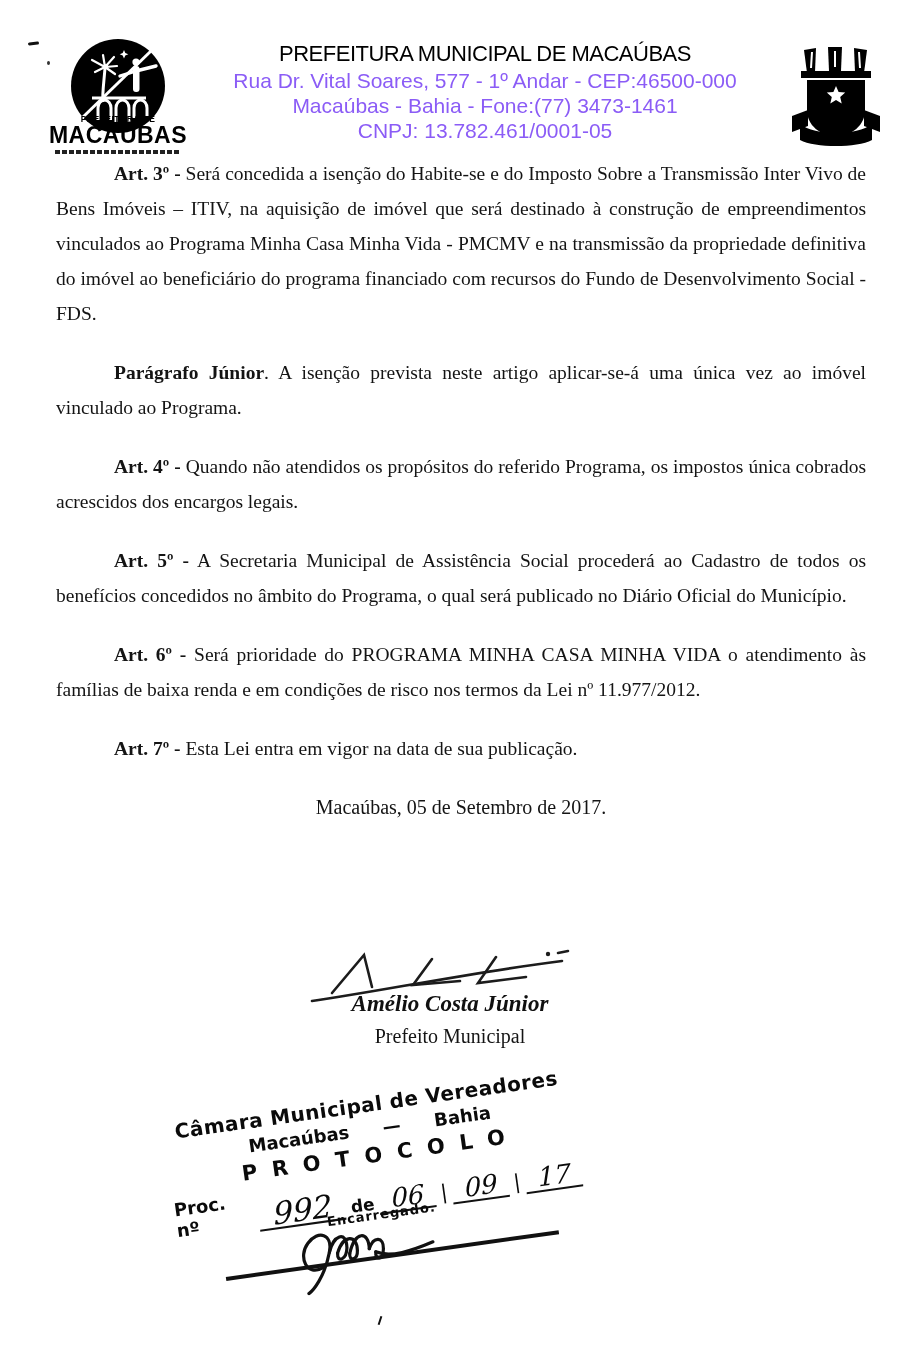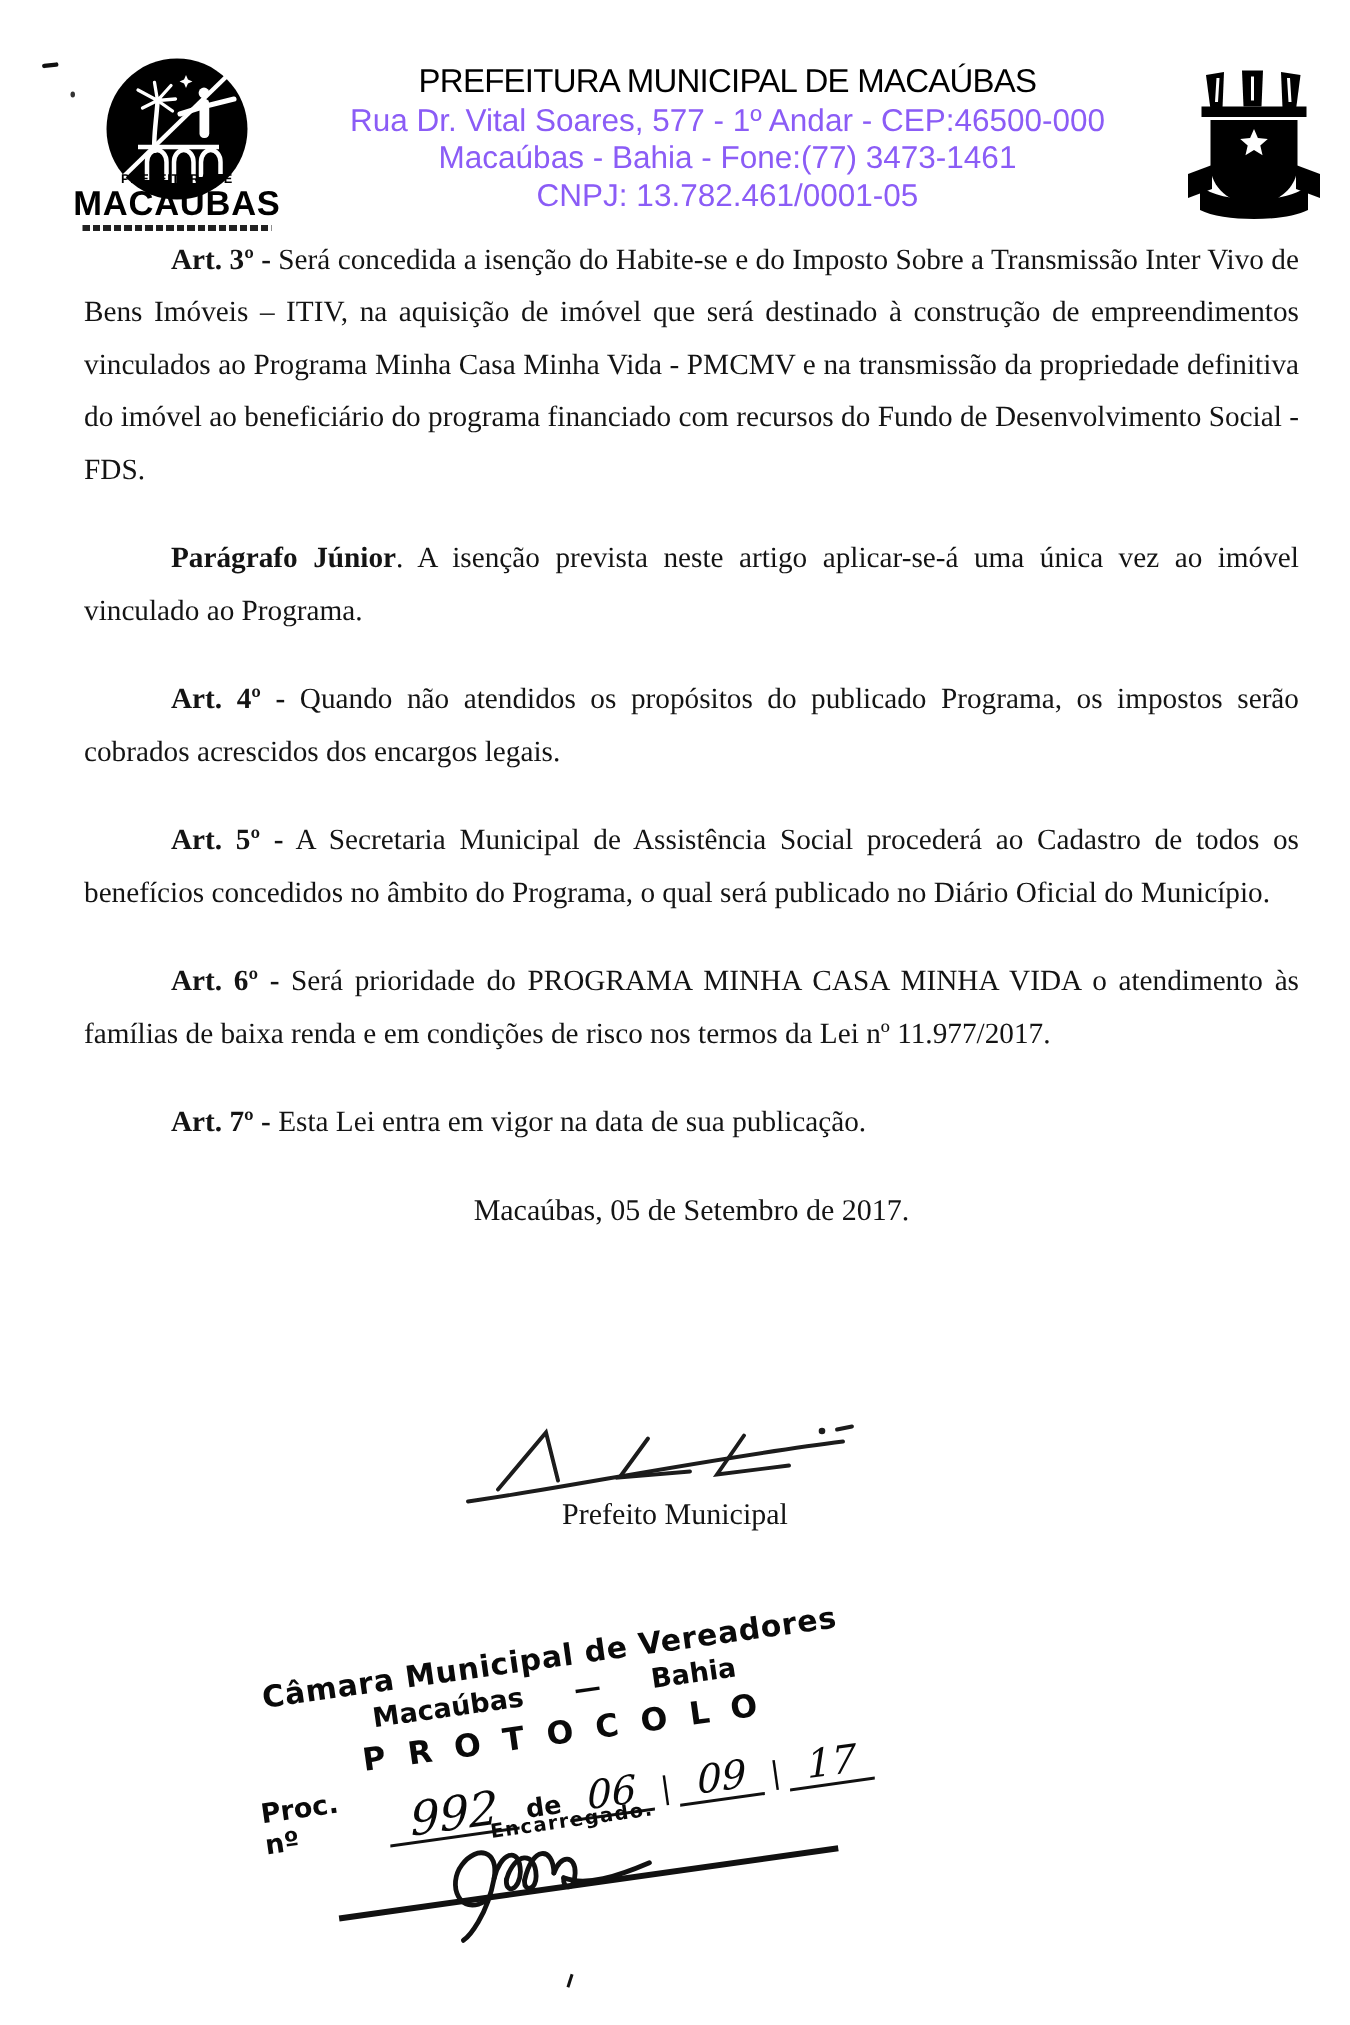--- a/index.html
+++ b/index.html
@@ -128,7 +128,7 @@
   <div class="content">
     <p class="para"><span class="lead">Art. 3º -</span><span> Será concedida a isenção do Habite-se e do Imposto Sobre a Transmissão Inter Vivo de Bens Imóveis – ITIV, na aquisição de imóvel que será destinado à construção de empreendimentos vinculados ao Programa Minha Casa Minha Vida - PMCMV e na transmissão da propriedade definitiva do imóvel ao beneficiário do programa financiado com recursos do Fundo de Desenvolvimento Social - FDS.</span></p>
     <p class="para"><span class="lead">Parágrafo Júnior</span><span>. A isenção prevista neste artigo aplicar-se-á uma única vez ao imóvel vinculado ao Programa.</span></p>
-    <p class="para"><span class="lead">Art. 4º -</span><span> Quando não atendidos os propósitos do publicado Programa, os impostos serão cobrados acrescidos dos encargos legais.</span></p>
+    <p class="para"><span class="lead">Art. 4º -</span><span> Quando não atendidos os propósitos do referido Programa, os impostos única cobrados acrescidos dos encargos legais.</span></p>
     <p class="para"><span class="lead">Art. 5º -</span><span> A Secretaria Municipal de Assistência Social procederá ao Cadastro de todos os benefícios concedidos no âmbito do Programa, o qual será publicado no Diário Oficial do Município.</span></p>
     <p class="para"><span class="lead">Art. 6º -</span><span> Será prioridade do PROGRAMA MINHA CASA MINHA VIDA o atendimento às famílias de baixa renda e em condições de risco nos termos da Lei nº 11.977/2017.</span></p>
     <p class="para"><span class="lead">Art. 7º -</span><span> Esta Lei entra em vigor na data de sua publicação.</span></p>

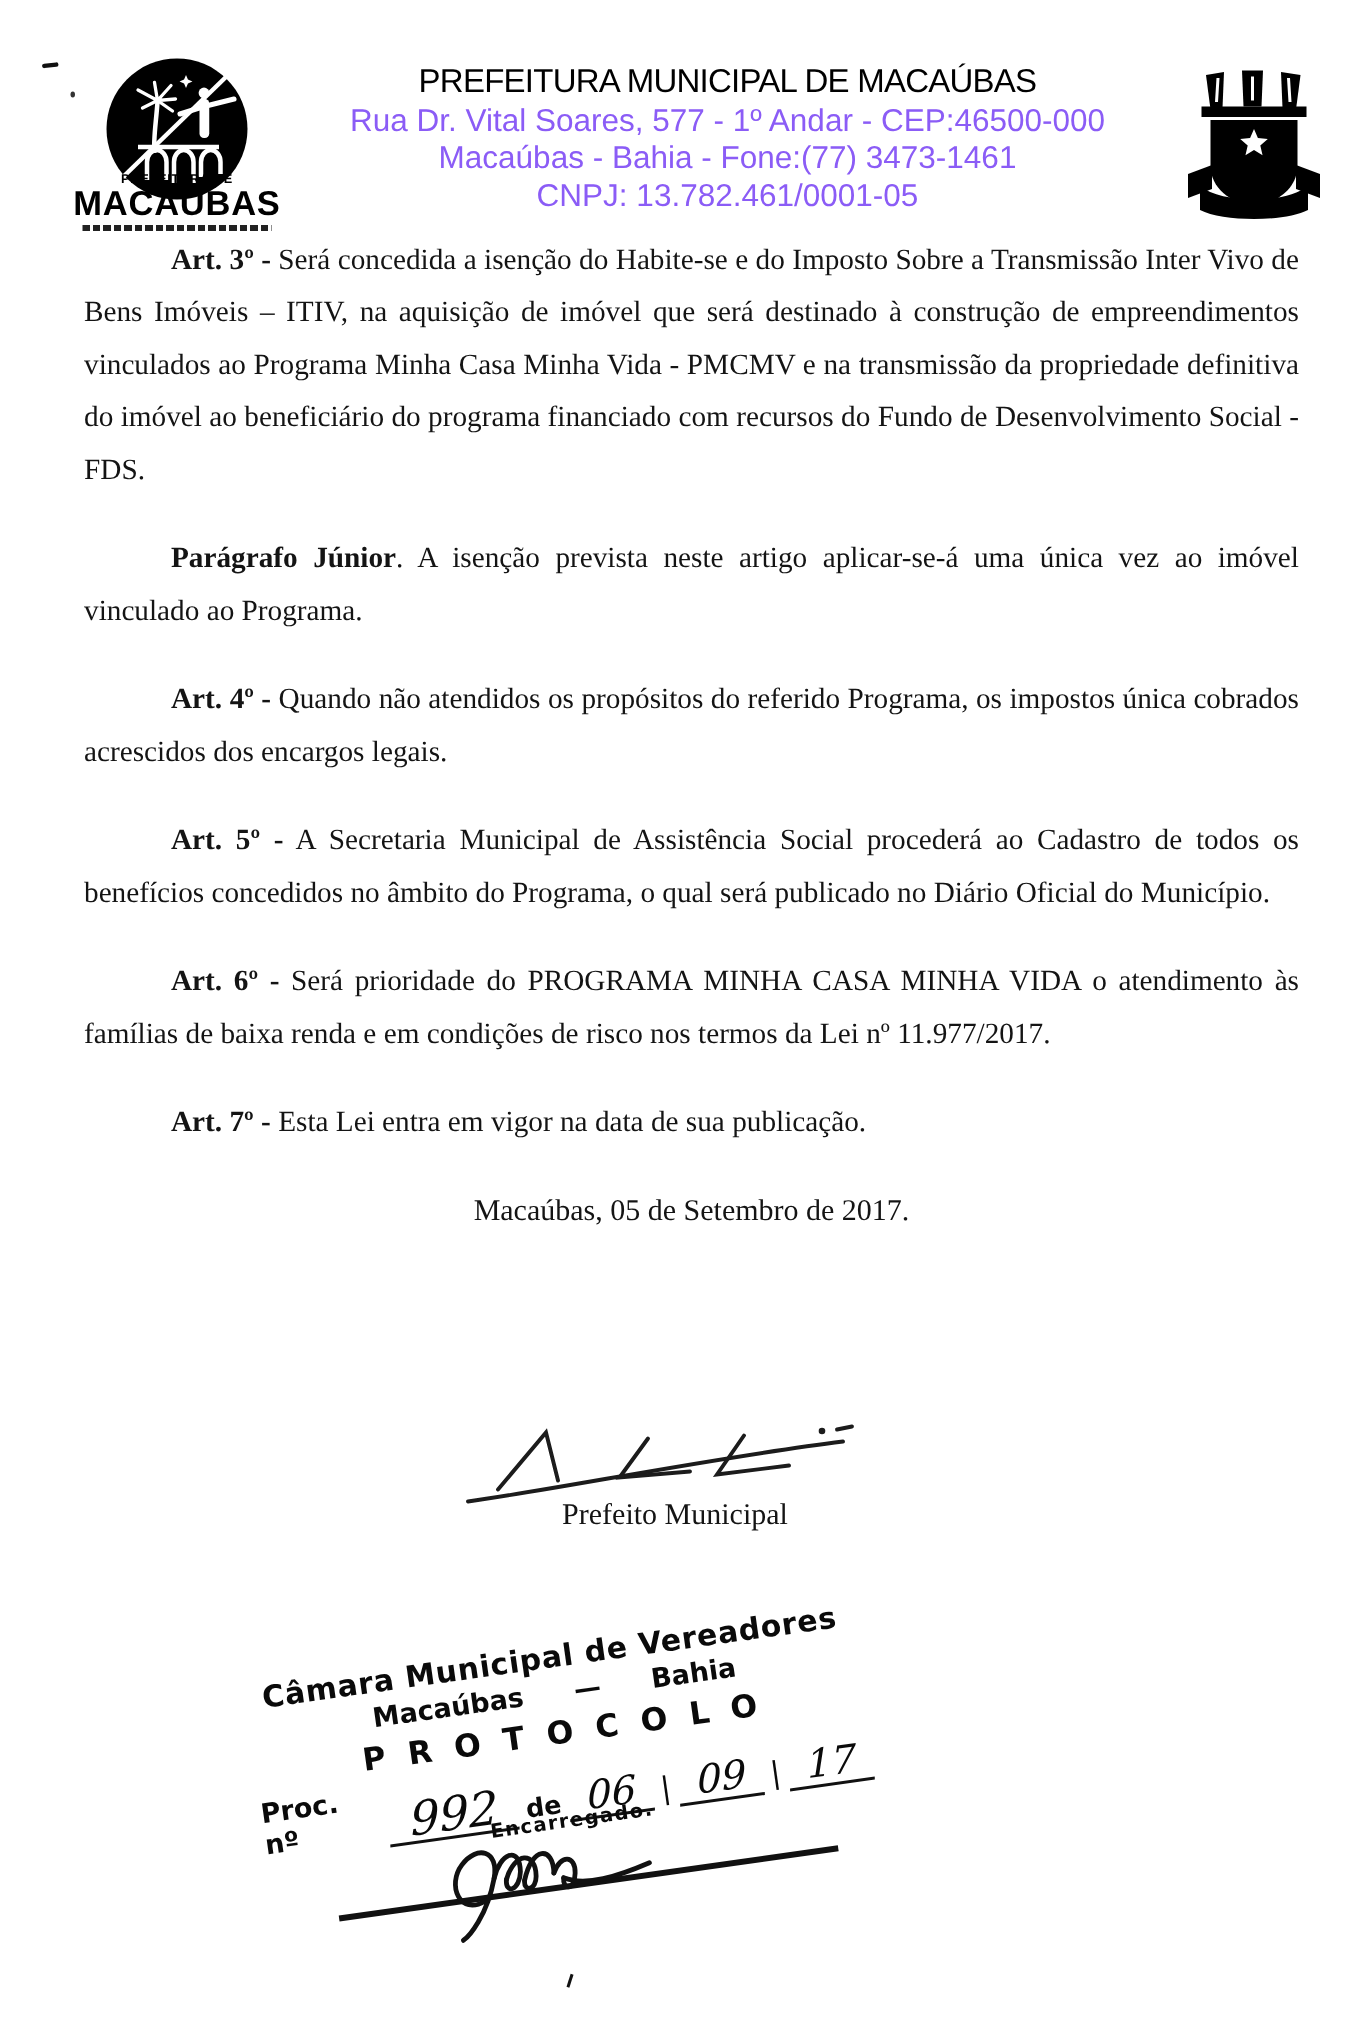--- a/index.html
+++ b/index.html
@@ -130,7 +130,7 @@
     <p class="para"><span class="lead">Parágrafo Júnior</span><span>. A isenção prevista neste artigo aplicar-se-á uma única vez ao imóvel vinculado ao Programa.</span></p>
     <p class="para"><span class="lead">Art. 4º -</span><span> Quando não atendidos os propósitos do referido Programa, os impostos única cobrados acrescidos dos encargos legais.</span></p>
     <p class="para"><span class="lead">Art. 5º -</span><span> A Secretaria Municipal de Assistência Social procederá ao Cadastro de todos os benefícios concedidos no âmbito do Programa, o qual será publicado no Diário Oficial do Município.</span></p>
-    <p class="para"><span class="lead">Art. 6º -</span><span> Será prioridade do PROGRAMA MINHA CASA MINHA VIDA o atendimento às famílias de baixa renda e em condições de risco nos termos da Lei nº 11.977/2017.</span></p>
+    <p class="para"><span class="lead">Art. 6º -</span><span> Será prioridade do PROGRAMA MINHA CASA MINHA VIDA o atendimento às famílias de baixa renda e em condições de risco nos termos da Lei nº 11.977/2012.</span></p>
     <p class="para"><span class="lead">Art. 7º -</span><span> Esta Lei entra em vigor na data de sua publicação.</span></p>
     <p class="para dateline">Macaúbas, 05 de Setembro de 2017.</p>
   </div>

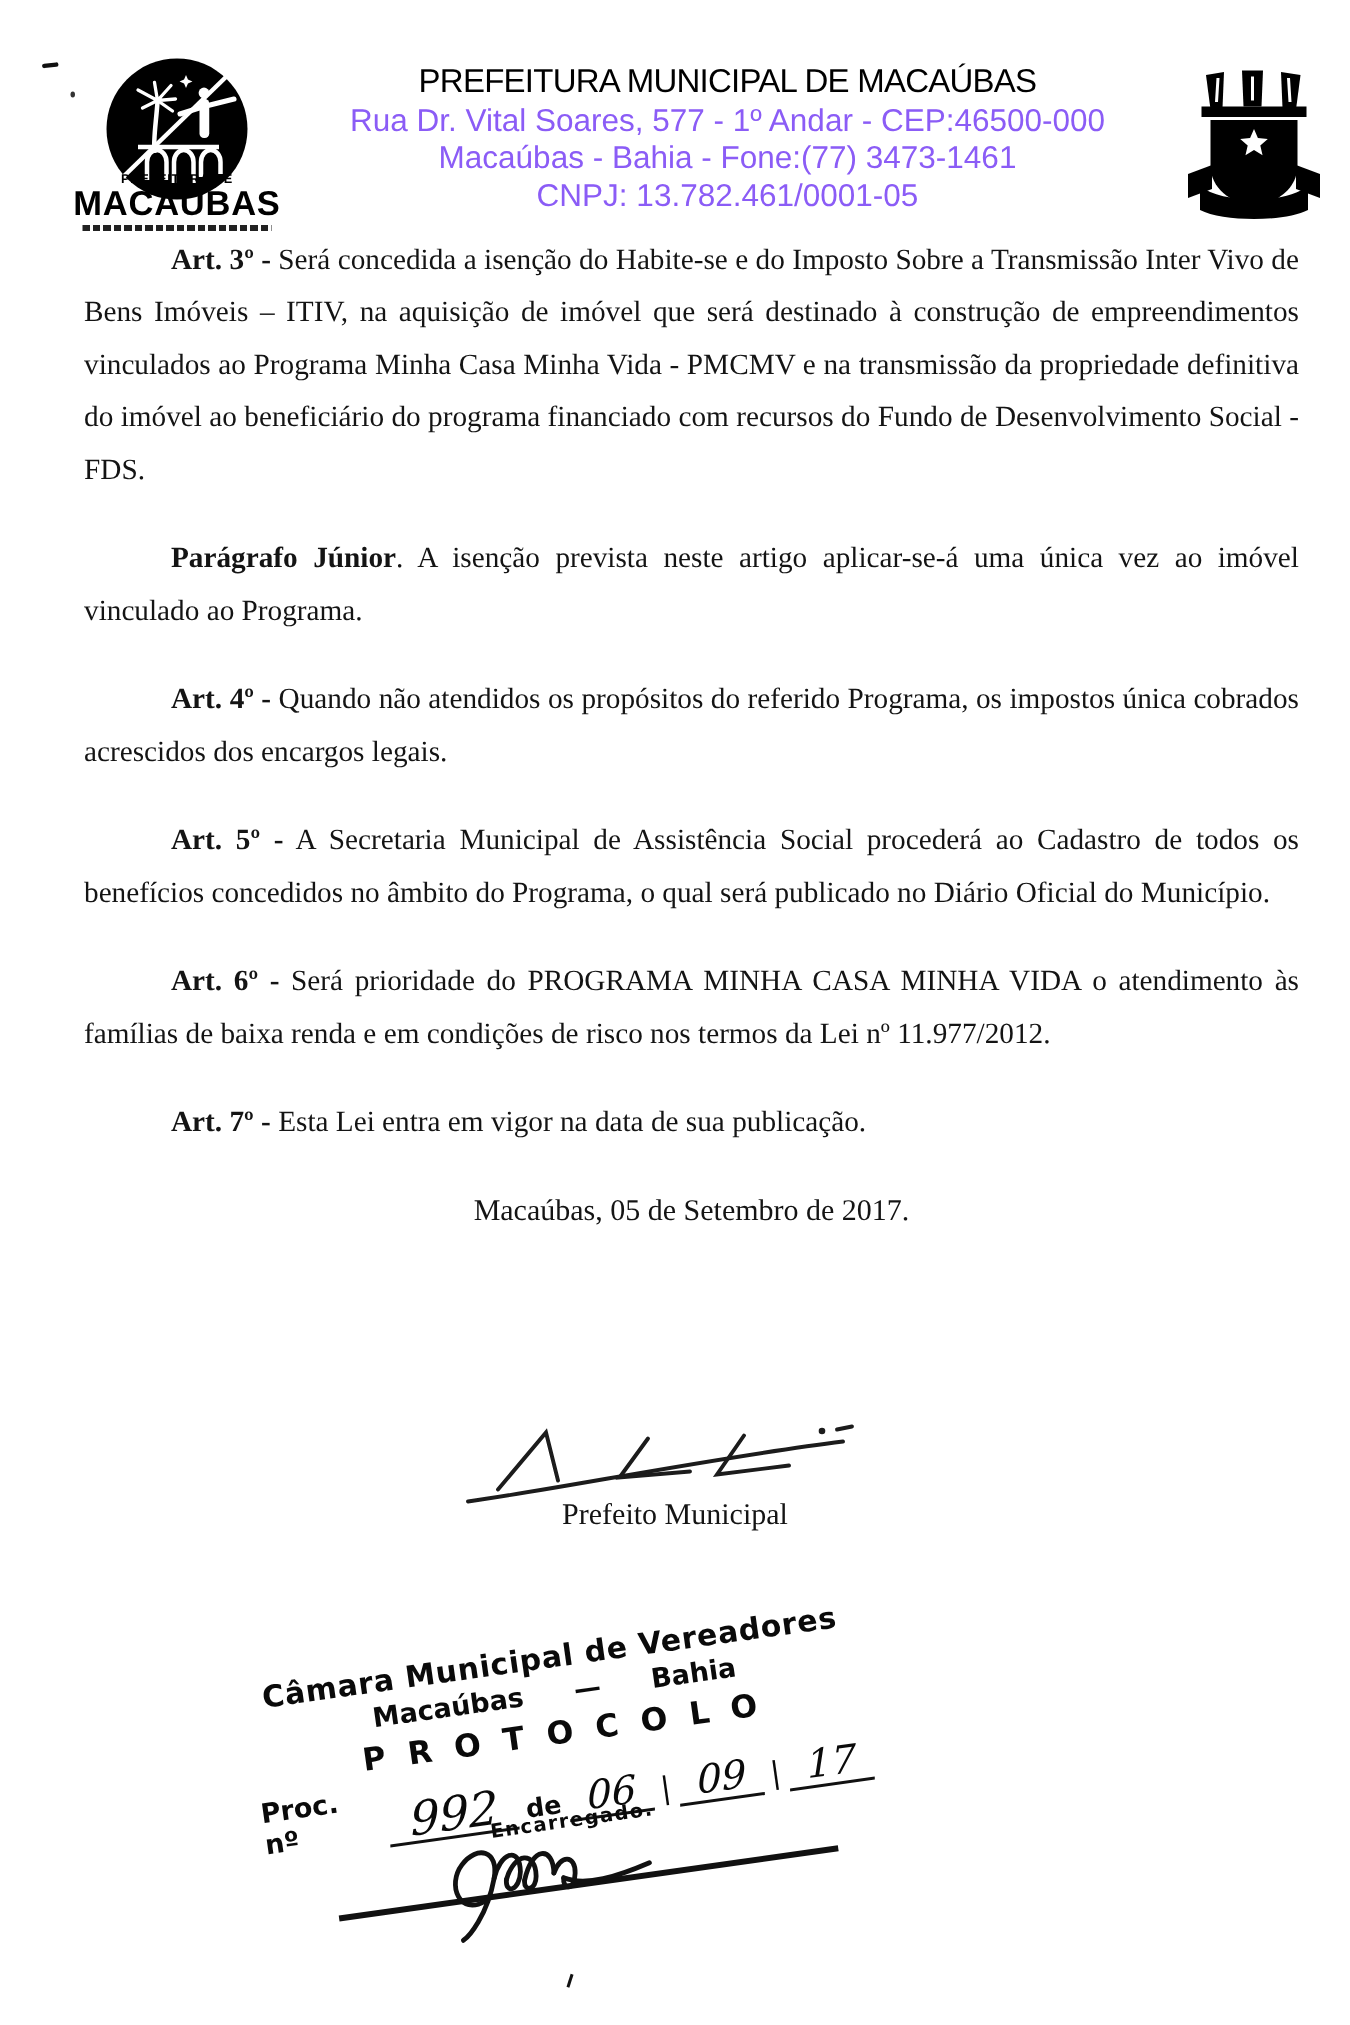--- a/index.html
+++ b/index.html
@@ -146,6 +146,7 @@
       </g>
       <circle cx="238" cy="9" r="2.2" fill="#1c1c1c"></circle>
     </svg>
+    <div class="sig-name">Amélio Costa Júnior</div>
     <div class="sig-role">Prefeito Municipal</div>
   </div>
 

